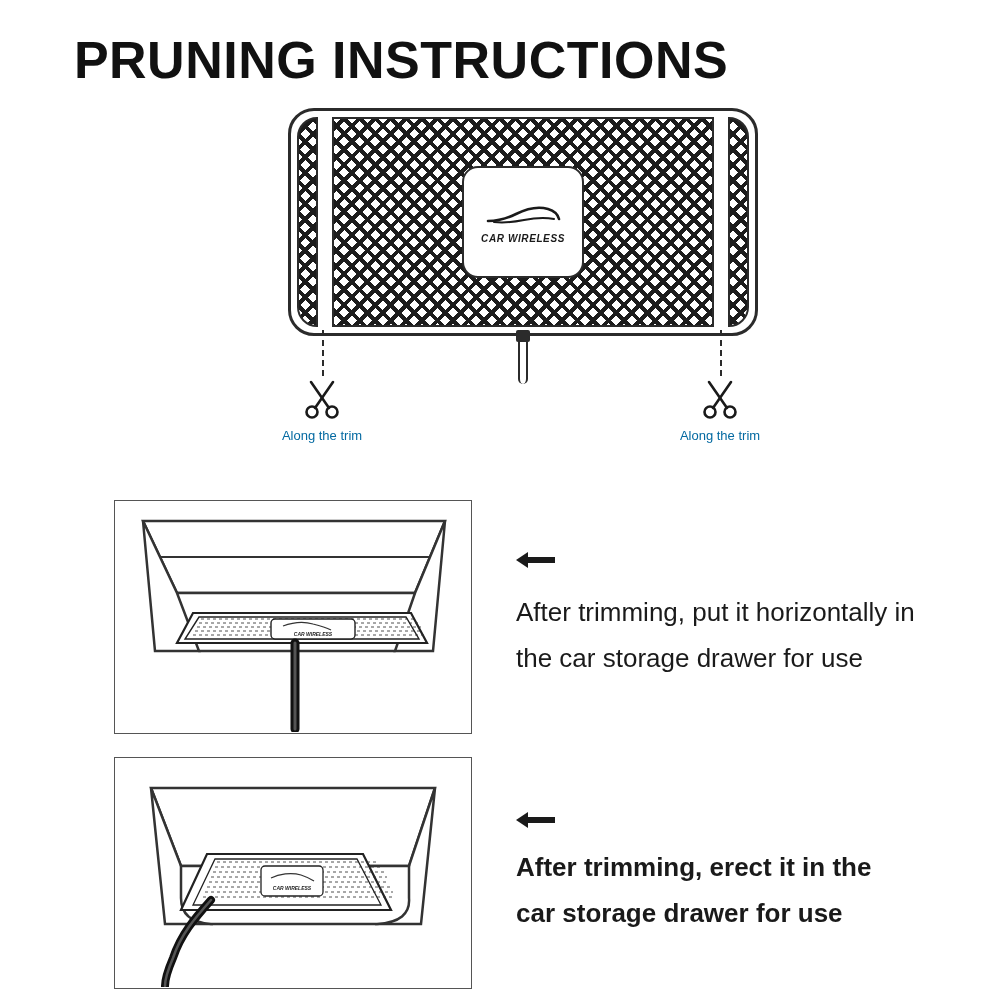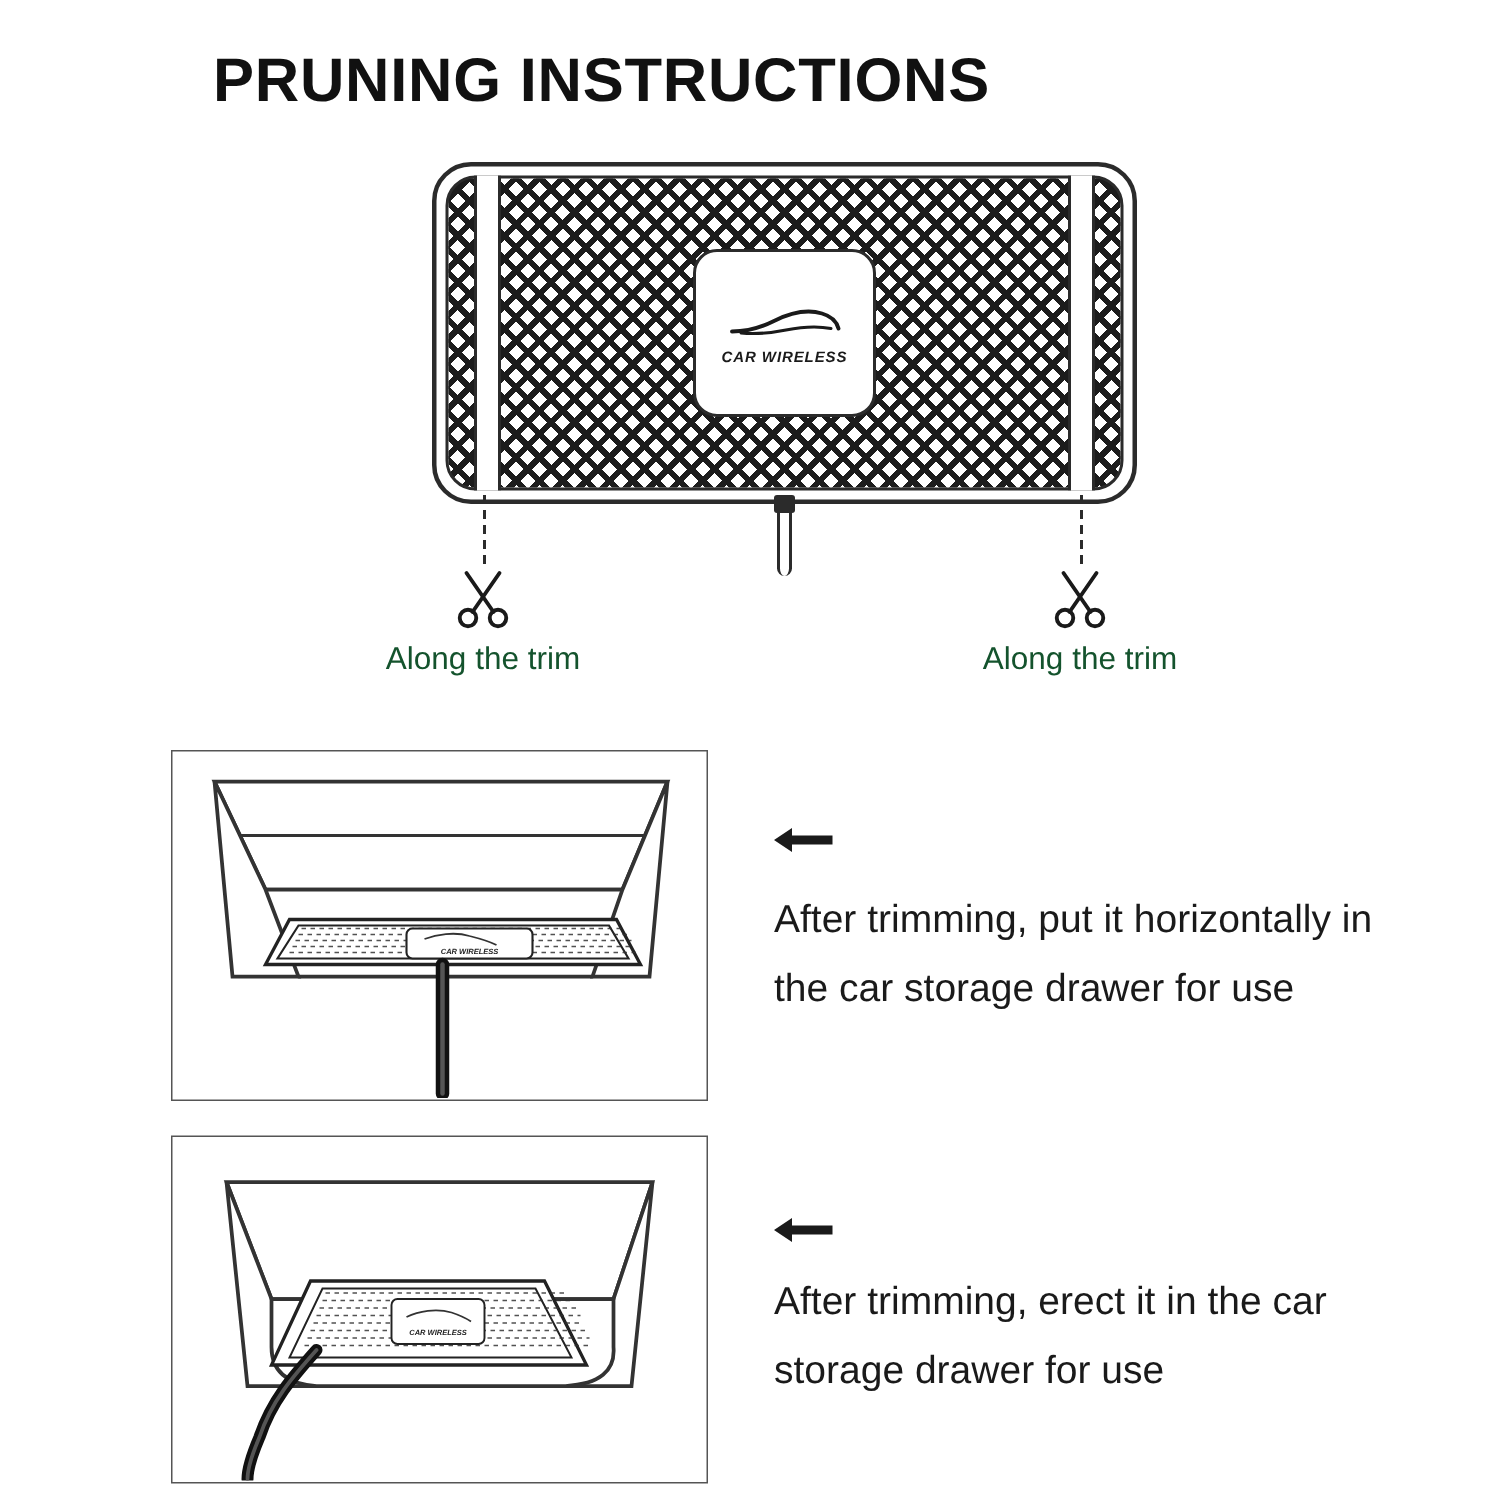--- a/index.html
+++ b/index.html
@@ -28,7 +28,7 @@
     left: 0;
     width: 802px;
     text-align: center;
-    font-size: 41px;
+    font-size: 52px;
     font-weight: bold;
     letter-spacing: 0.5px;
     color: #111111;

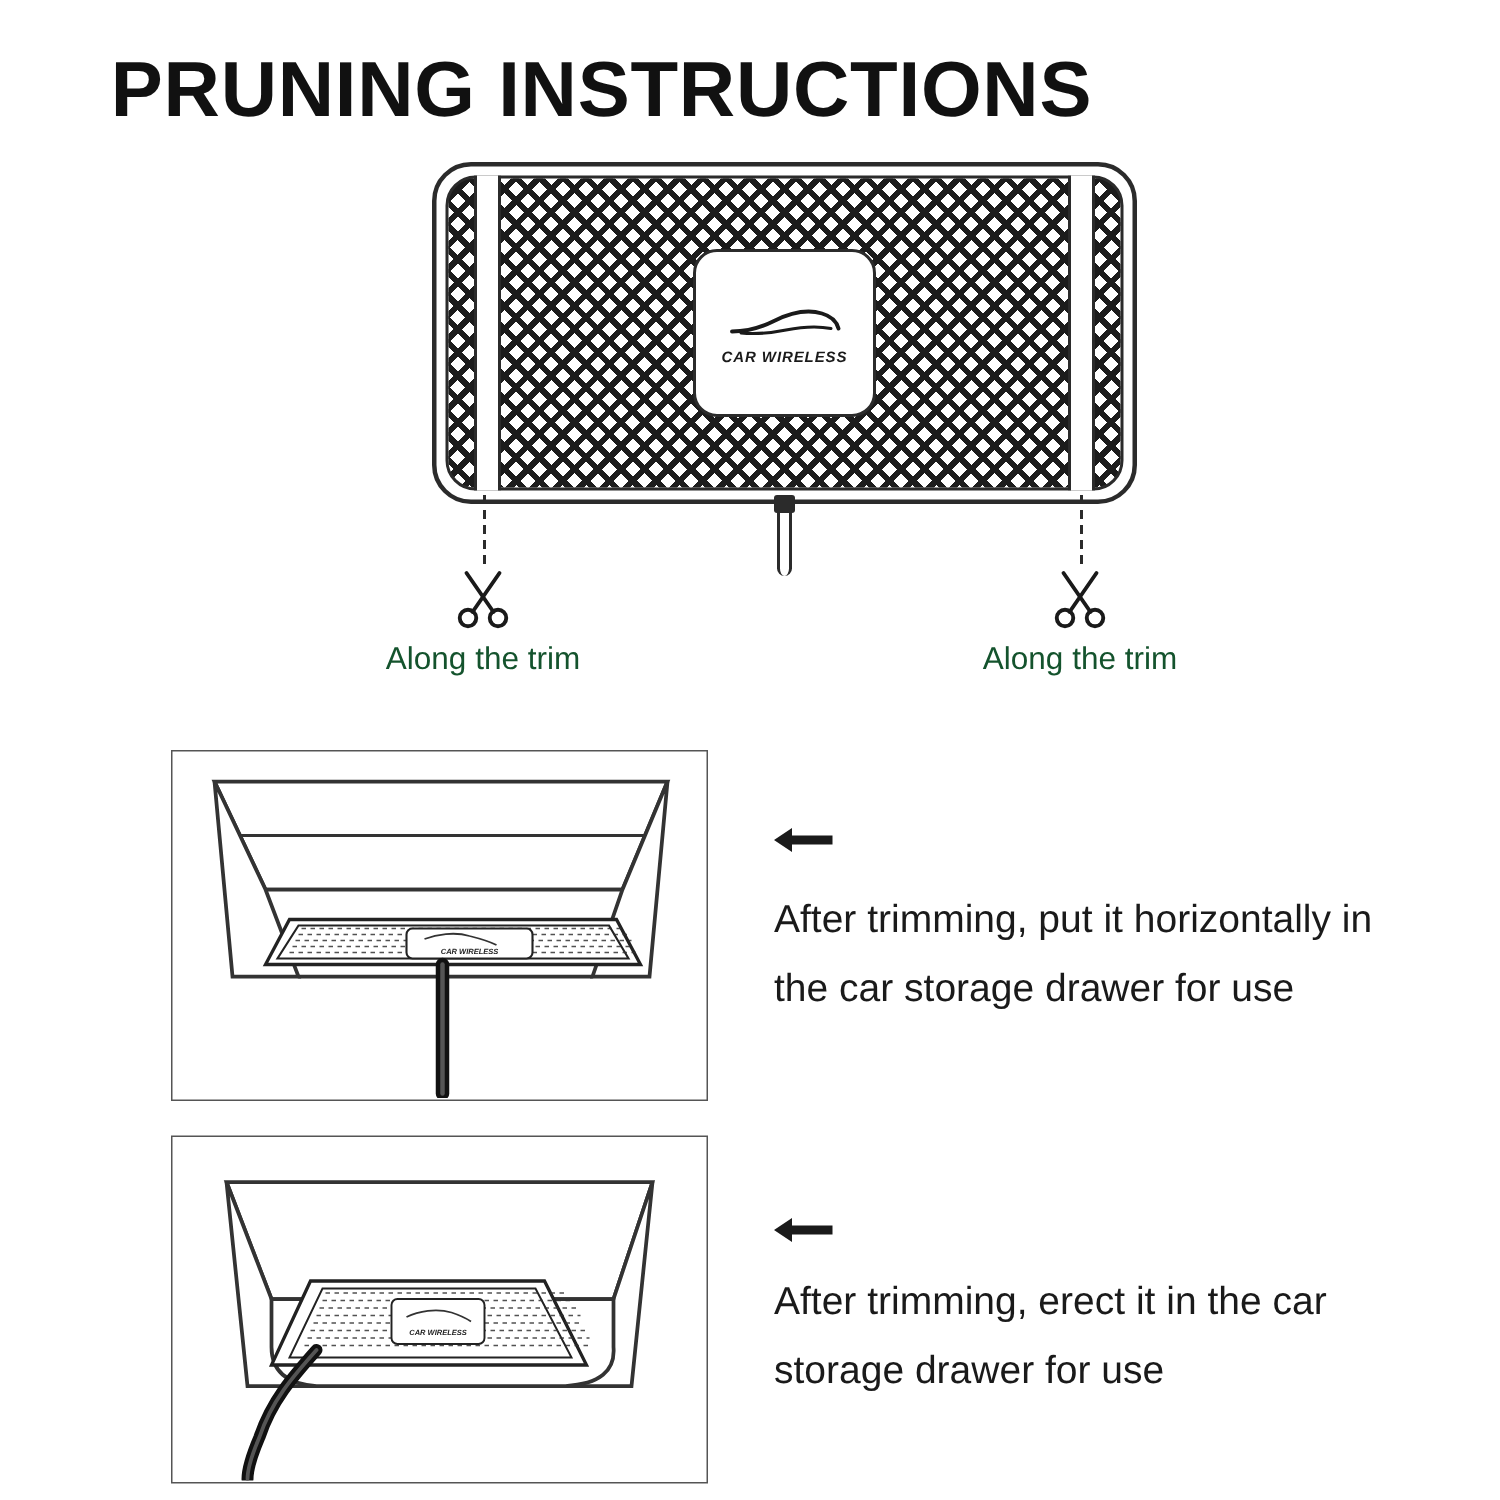--- a/index.html
+++ b/index.html
@@ -164,8 +164,8 @@
     top: 98px;
     width: 170px;
     text-align: center;
-    font-size: 21px;
-    color: #14532d;
+    font-size: 13px;
+    color: #0369a1;
   }
 
   

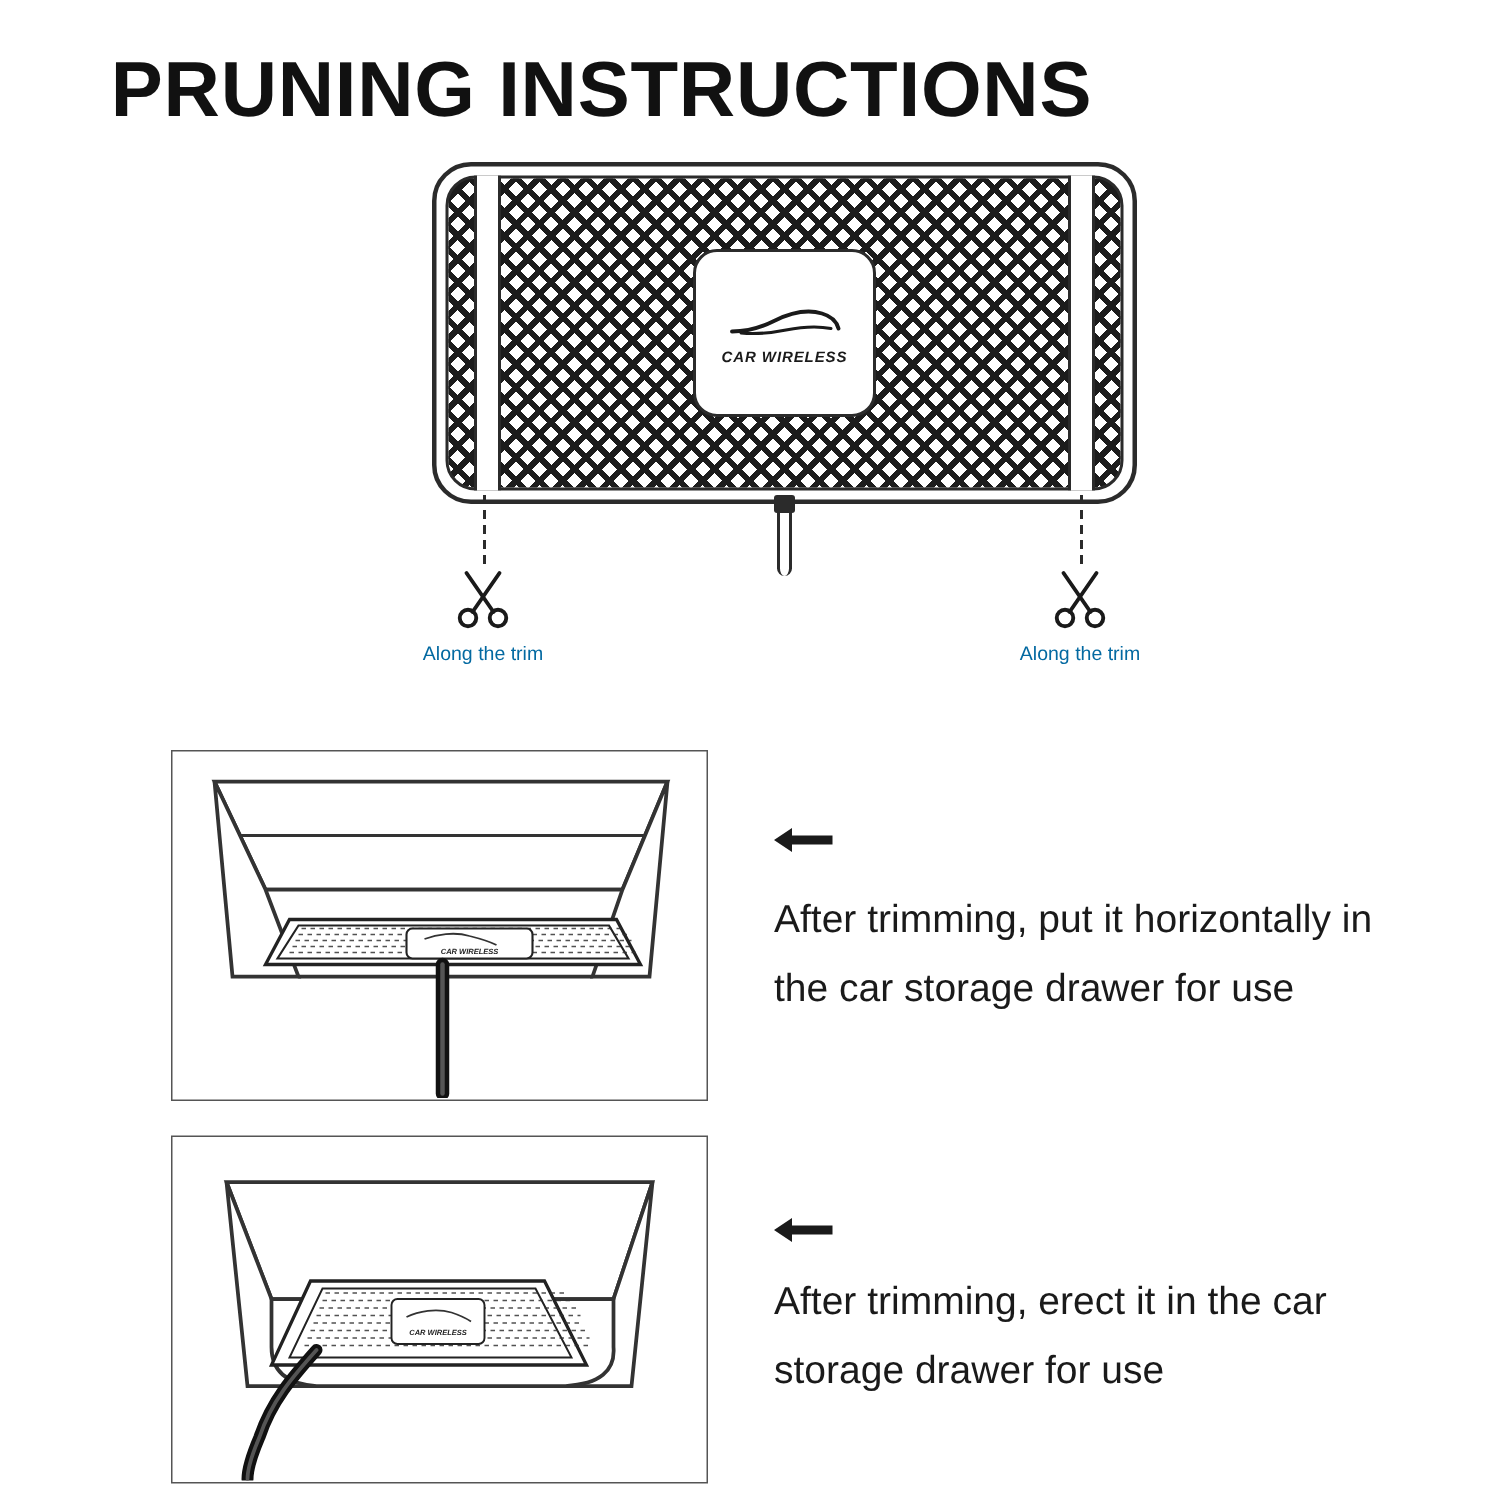--- a/index.html
+++ b/index.html
@@ -194,7 +194,7 @@
     width: 400px;
   }
   .caption.one { left: 516px; top: 590px; }
-  .caption.two { left: 516px; top: 845px; }
+  .caption.two { left: 516px; top: 845px; font-weight: bold; }
 
   svg { display: block; }
 </style>

